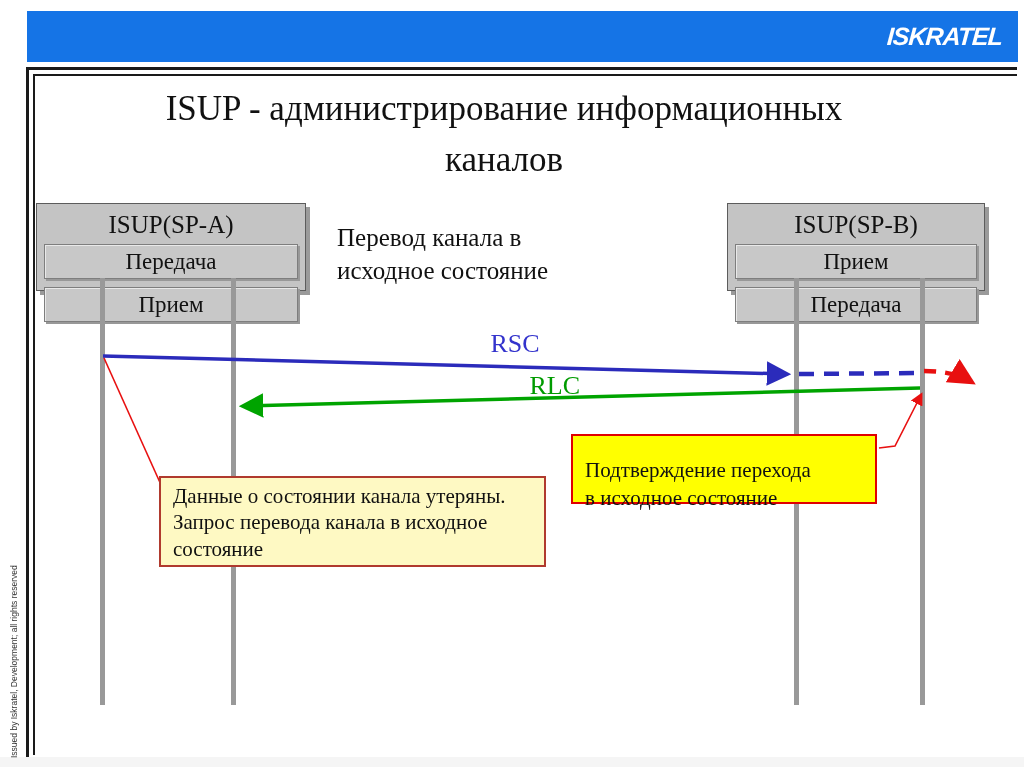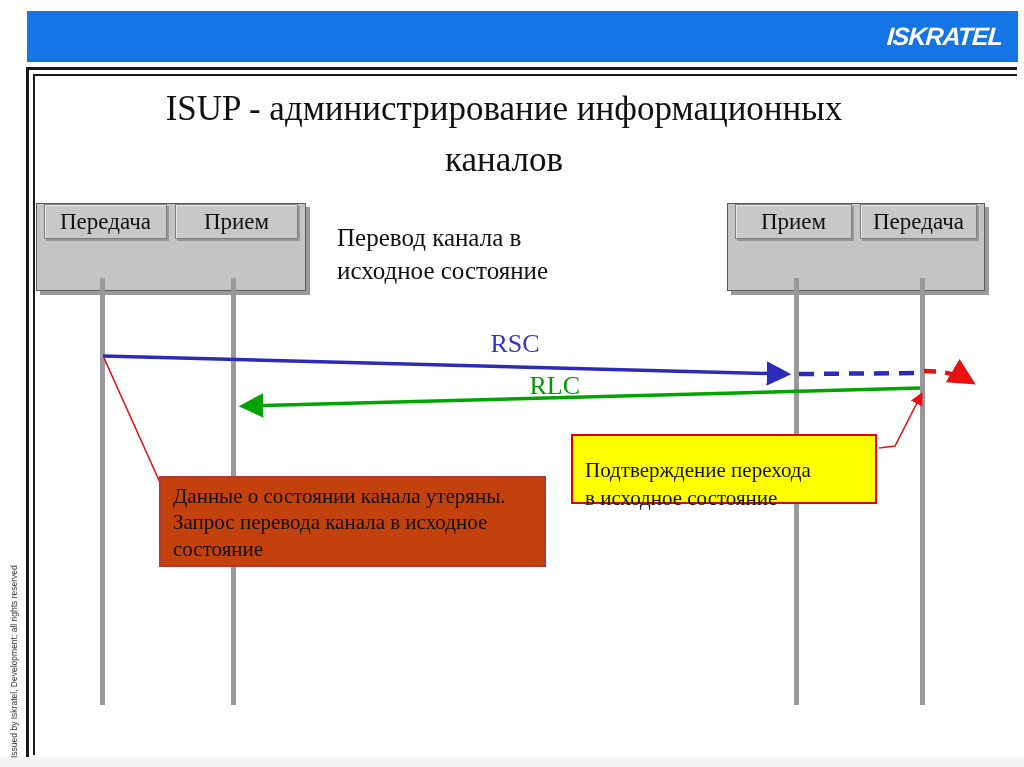--- a/index.html
+++ b/index.html
@@ -91,6 +91,7 @@
 <div class="abs lifeline ll-4"></div>
 
 <div class="abs node node-a">
+  <div class="node-title">ISUP(SP-A)</div>
   <div class="ports">
     <div class="port">Передача</div>
     <div class="port">Прием</div>

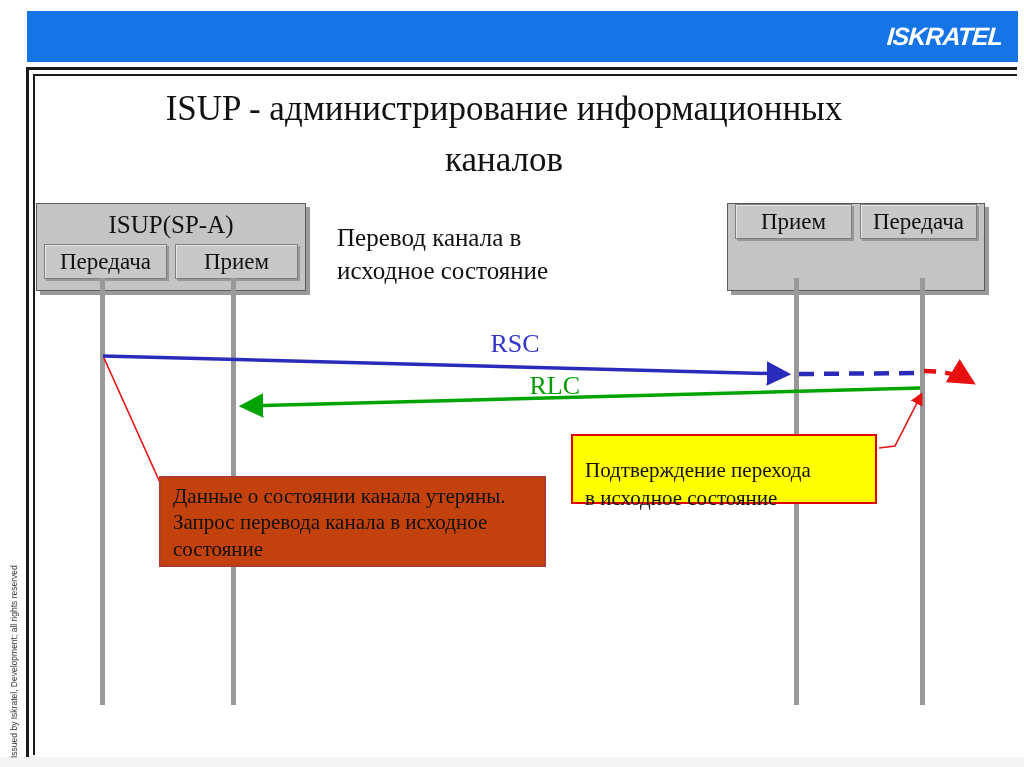--- a/index.html
+++ b/index.html
@@ -99,6 +99,7 @@
 </div>
 
 <div class="abs node node-b">
+  <div class="node-title">ISUP(SP-B)</div>
   <div class="ports">
     <div class="port">Прием</div>
     <div class="port">Передача</div>

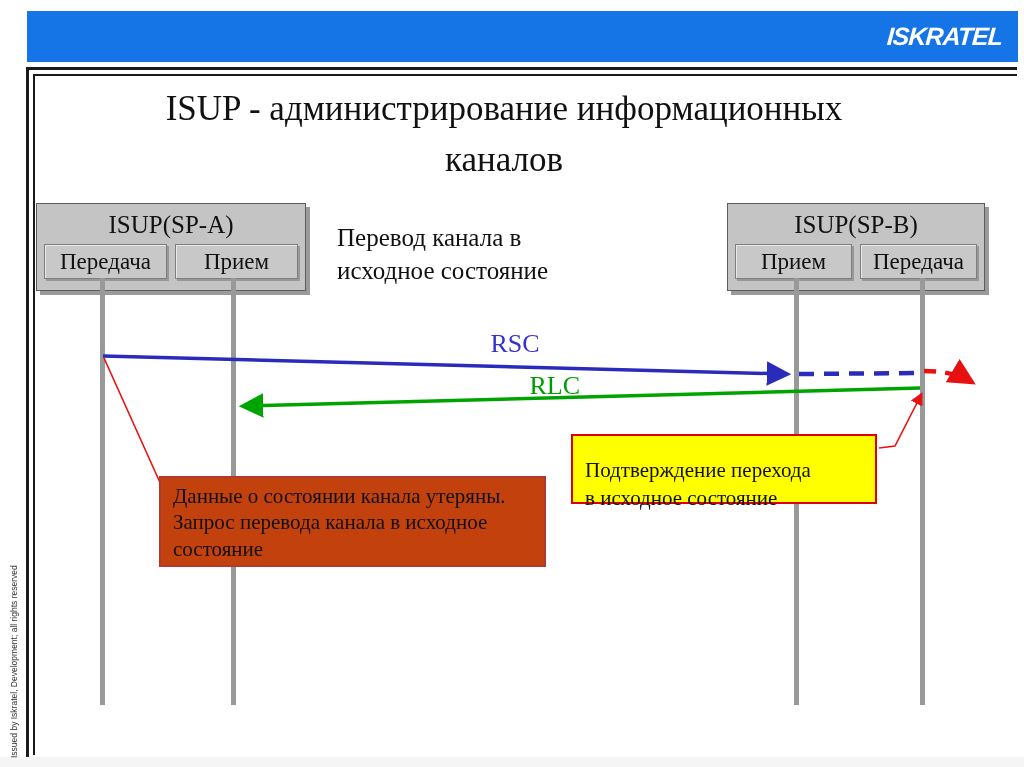--- a/index.html
+++ b/index.html
@@ -33,7 +33,7 @@
   .node-a{left:36px;top:203px;width:268px;height:86px;}
   .node-b{left:727px;top:203px;width:256px;height:86px;}
   .node-title{height:40px;line-height:42px;text-align:center;font-size:25px;}
-  .ports{display:flex;gap:8px;padding:0 7px;position:relative;z-index:6;}
+  .ports{display:flex;gap:8px;padding:0 7px;position:relative;z-index:6;flex-direction:column;}
   .port{flex:1;height:33px;line-height:33px;text-align:center;font-size:23px;
         background:#c8c8c8;border:1px solid #7e7e7e;
         box-shadow:inset 1px 1px 0 #e9e9e9,2px 2px 0 #989898;}

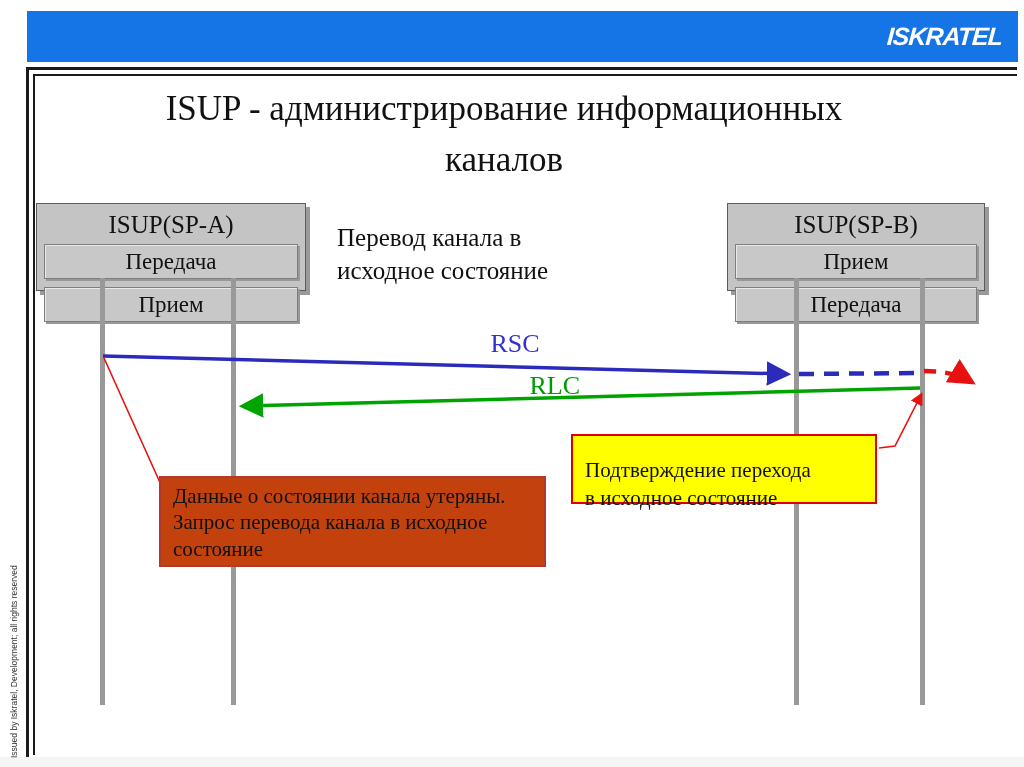--- a/index.html
+++ b/index.html
@@ -58,7 +58,7 @@
   .callout{white-space:pre-line;z-index:8;box-sizing:border-box;}
   .callout-yellow{left:571px;top:434px;width:306px;height:70px;background:#ffff00;
                   border:2px solid #e00000;padding:20px 12px;font-size:21px;line-height:1.35;}
-  .callout-green{left:159px;top:476px;width:387px;height:91px;background:#c2410c;
+  .callout-green{left:159px;top:476px;width:387px;height:91px;background:#fef9c3;
                  border:2px solid #b03a2e;padding:5px 12px;font-size:21px;line-height:1.26;}
 
   

